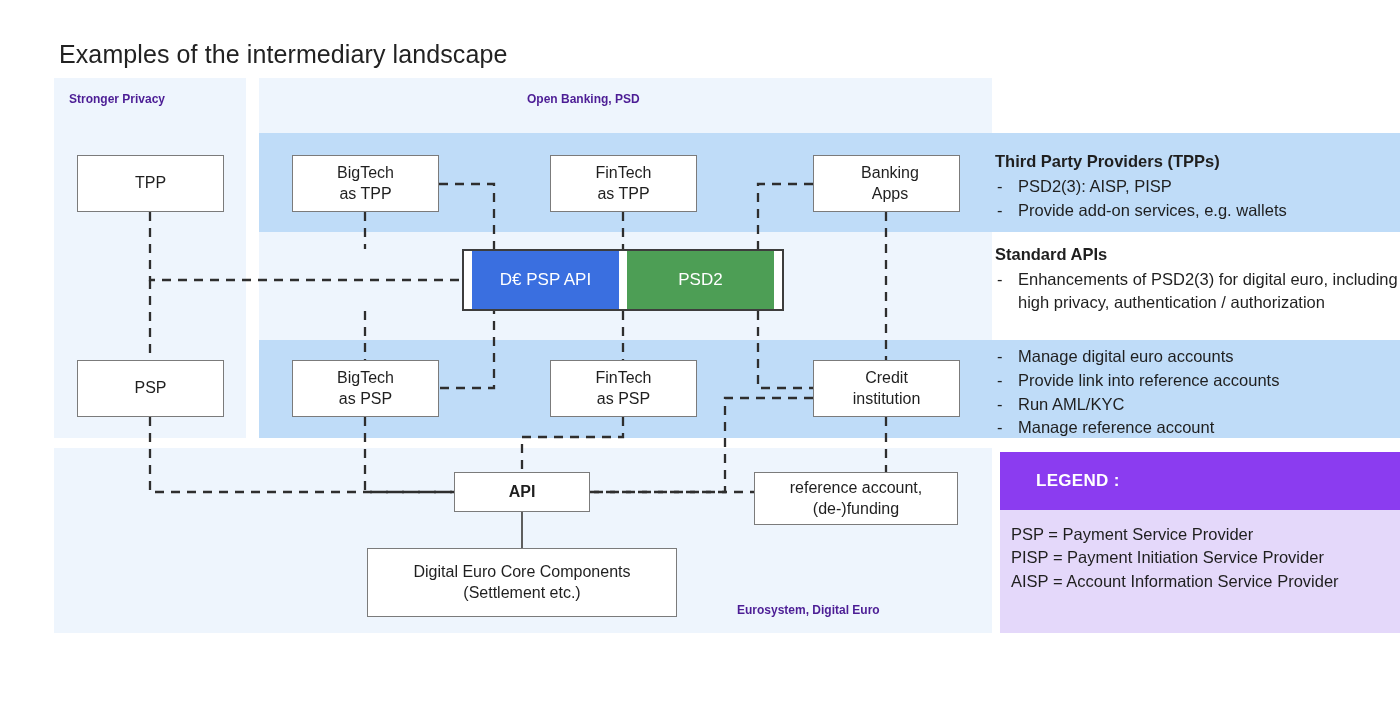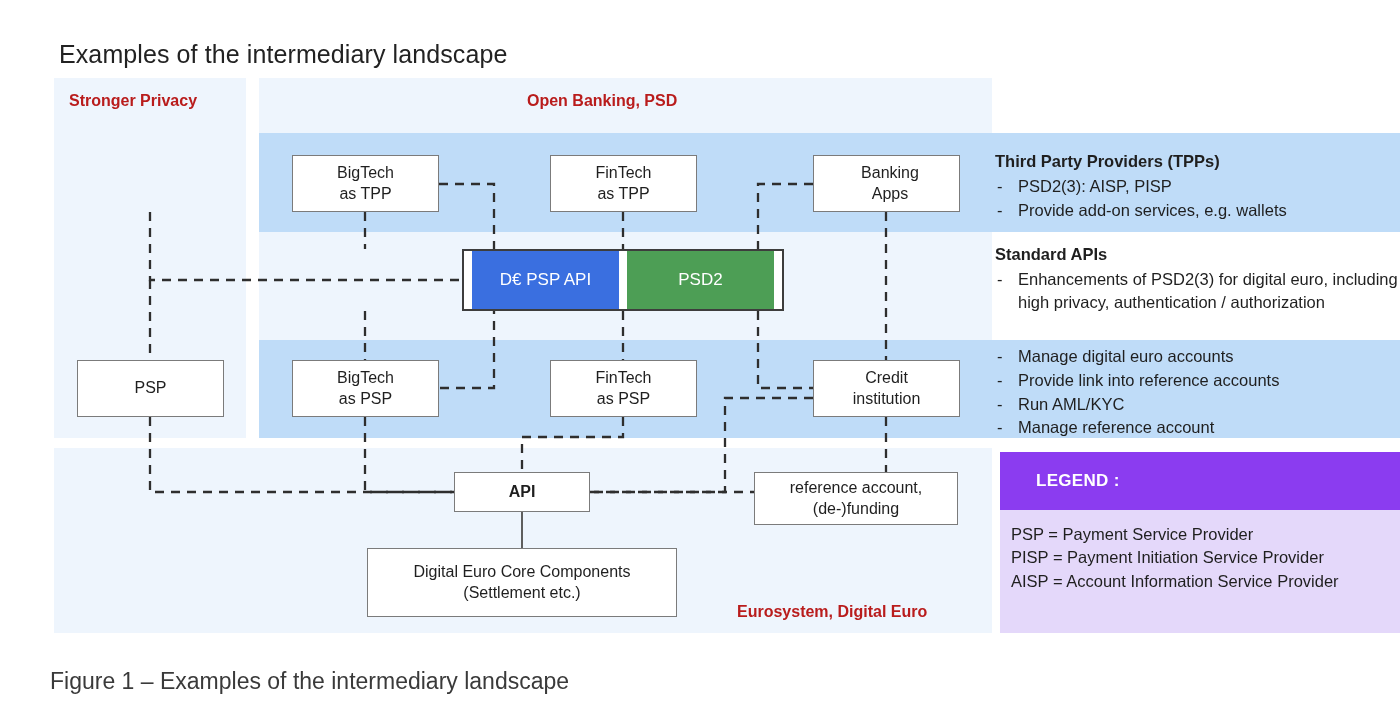--- a/index.html
+++ b/index.html
@@ -64,9 +64,9 @@
 
   .panel-heading {
     position: absolute;
-    font-size: 16px;
+    font-size: 12px;
     font-weight: bold;
-    color: #b91c1c;
+    color: #4c1d95;
     white-space: nowrap;
   }
   #heading-privacy { left: 37px;  top: 92px; }

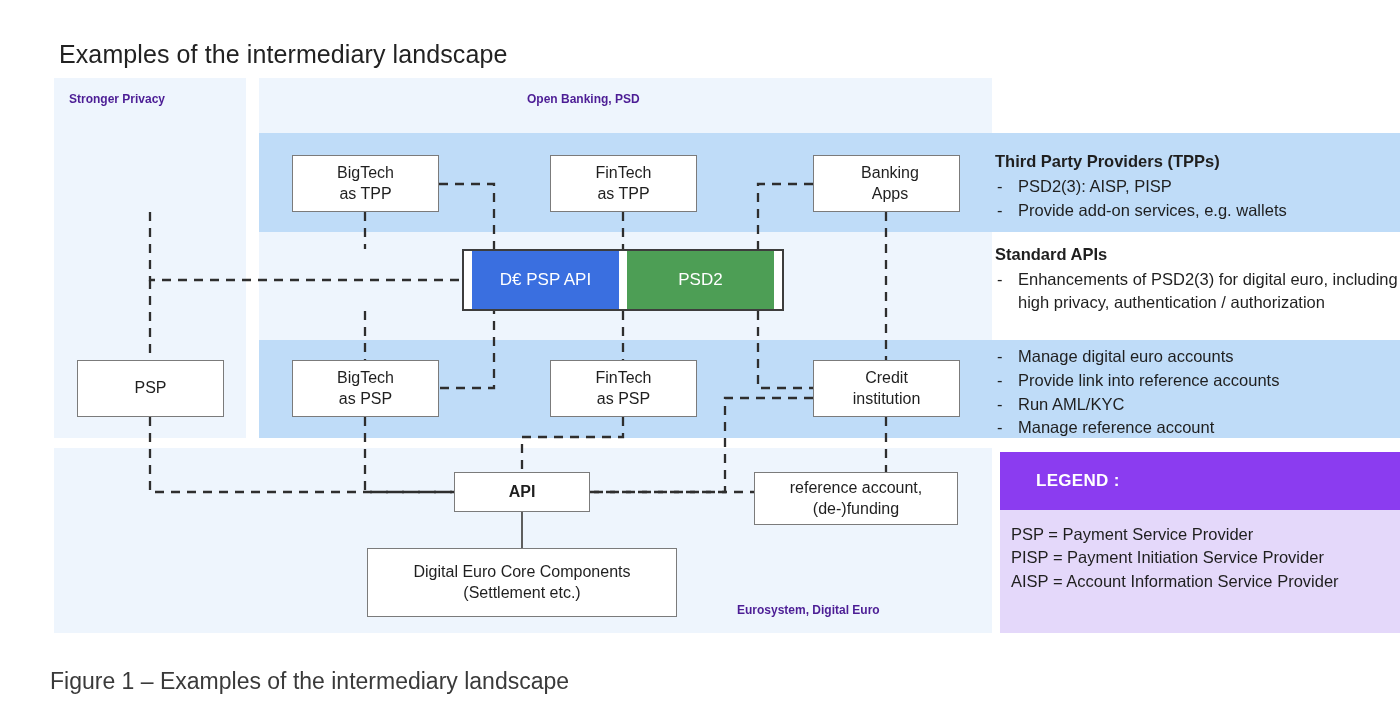--- a/index.html
+++ b/index.html
@@ -270,6 +270,7 @@
     <path class="wire-solid" d="M490,512 L490,548"></path>
   </svg>
 
+  <div class="node" id="node-tpp">TPP</div>
   <div class="node" id="node-psp">PSP</div>
 
   <div class="node" id="node-bigtech-tpp">BigTech<br>as TPP</div>

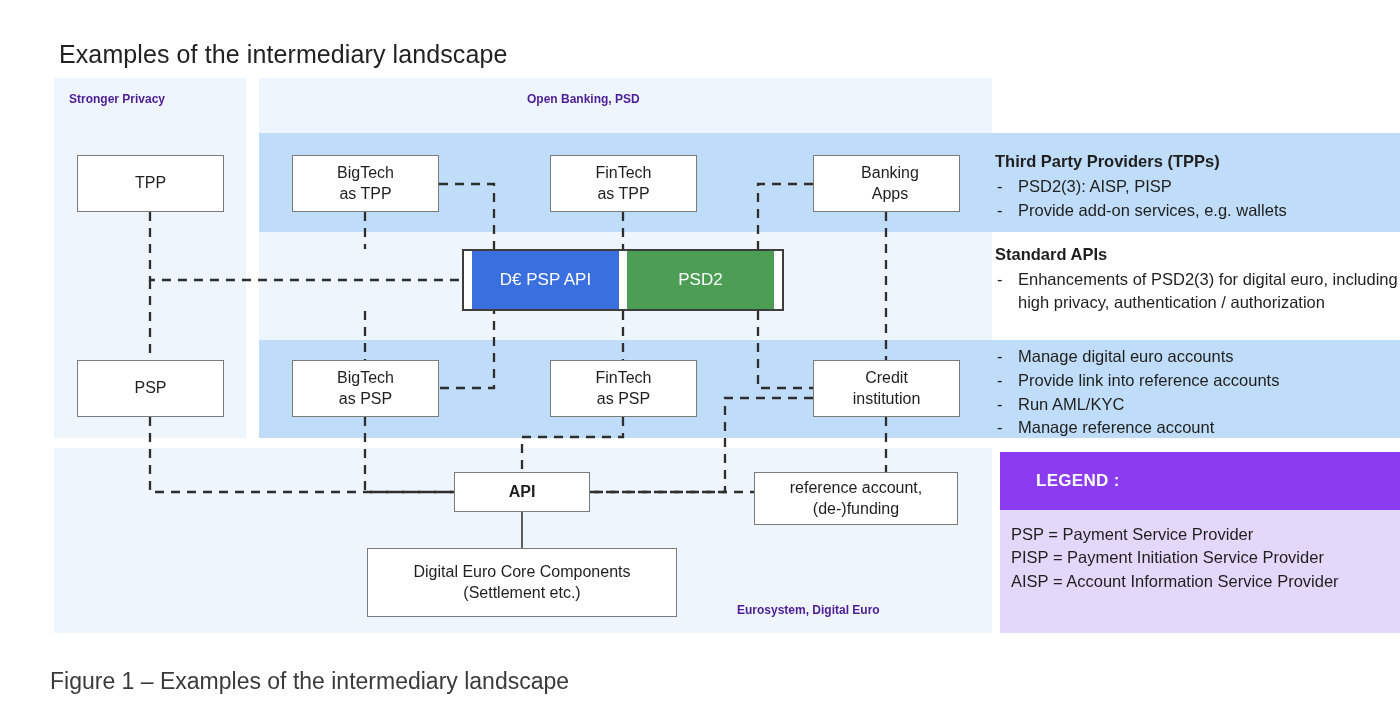--- a/index.html
+++ b/index.html
@@ -323,7 +323,6 @@
     </div>
   </div>
 
-  <div class="figure-caption">Figure 1 – Examples of the intermediary landscape</div>
 
 </div>
 

